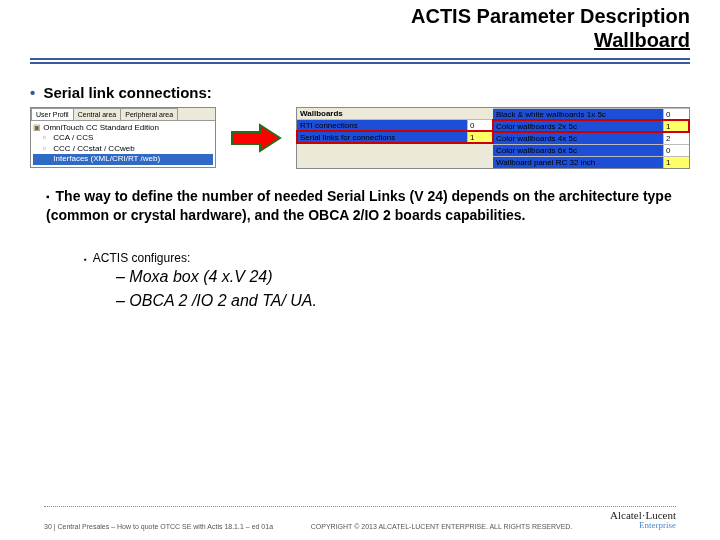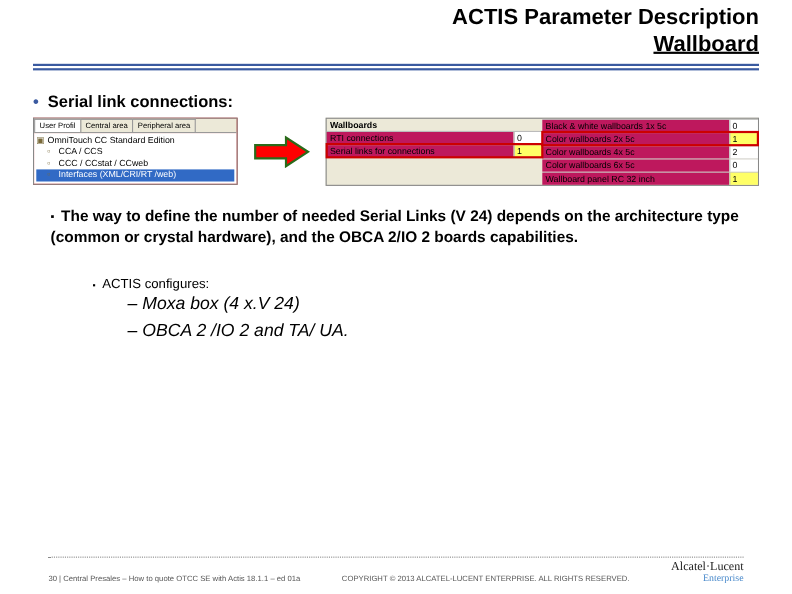--- a/index.html
+++ b/index.html
@@ -108,7 +108,7 @@
     z-index: 2;
   }
   .param-row.yel .pval { background: #ffff66; }
-  .plabel { flex: 1; padding: 1px 3px; background: #be185d; white-space: nowrap; overflow: hidden; }
+  .plabel { flex: 1; padding: 1px 3px; background: #1d4ed8; white-space: nowrap; overflow: hidden; }
   .pval { width: 26px; padding: 1px 2px; background: #fff; border-left: 1px solid #bbb; text-align: left; }
   .body-bullets { padding: 18px 46px 0 46px; font-size: 14px; }
   .body-bullets .sq { color: #000; margin-right: 6px; font-size: 10px; vertical-align: 1px; }

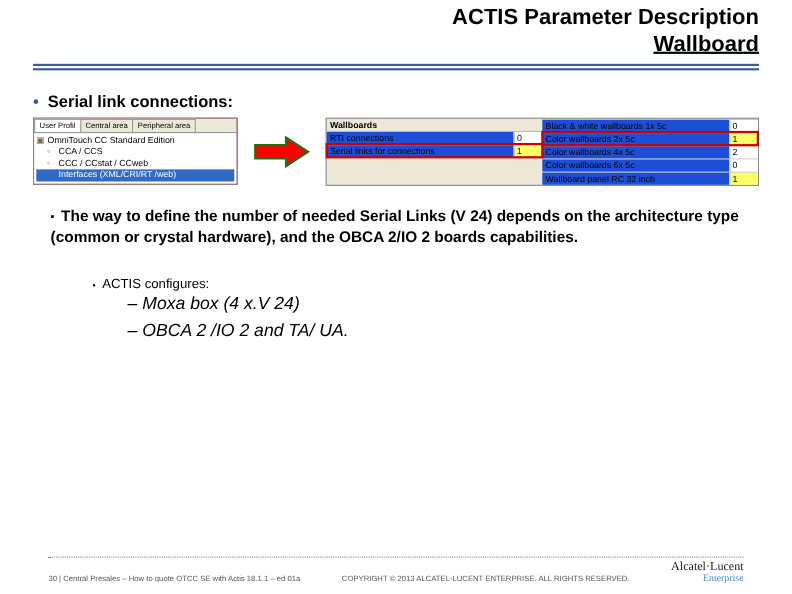--- a/index.html
+++ b/index.html
@@ -47,7 +47,7 @@
   .mini-window {
     border: 1px solid #888;
     width: 186px;
-    background: #b91c1c;
+    background: #bef264;
     font-size: 8px;
   }
   .tabs {

